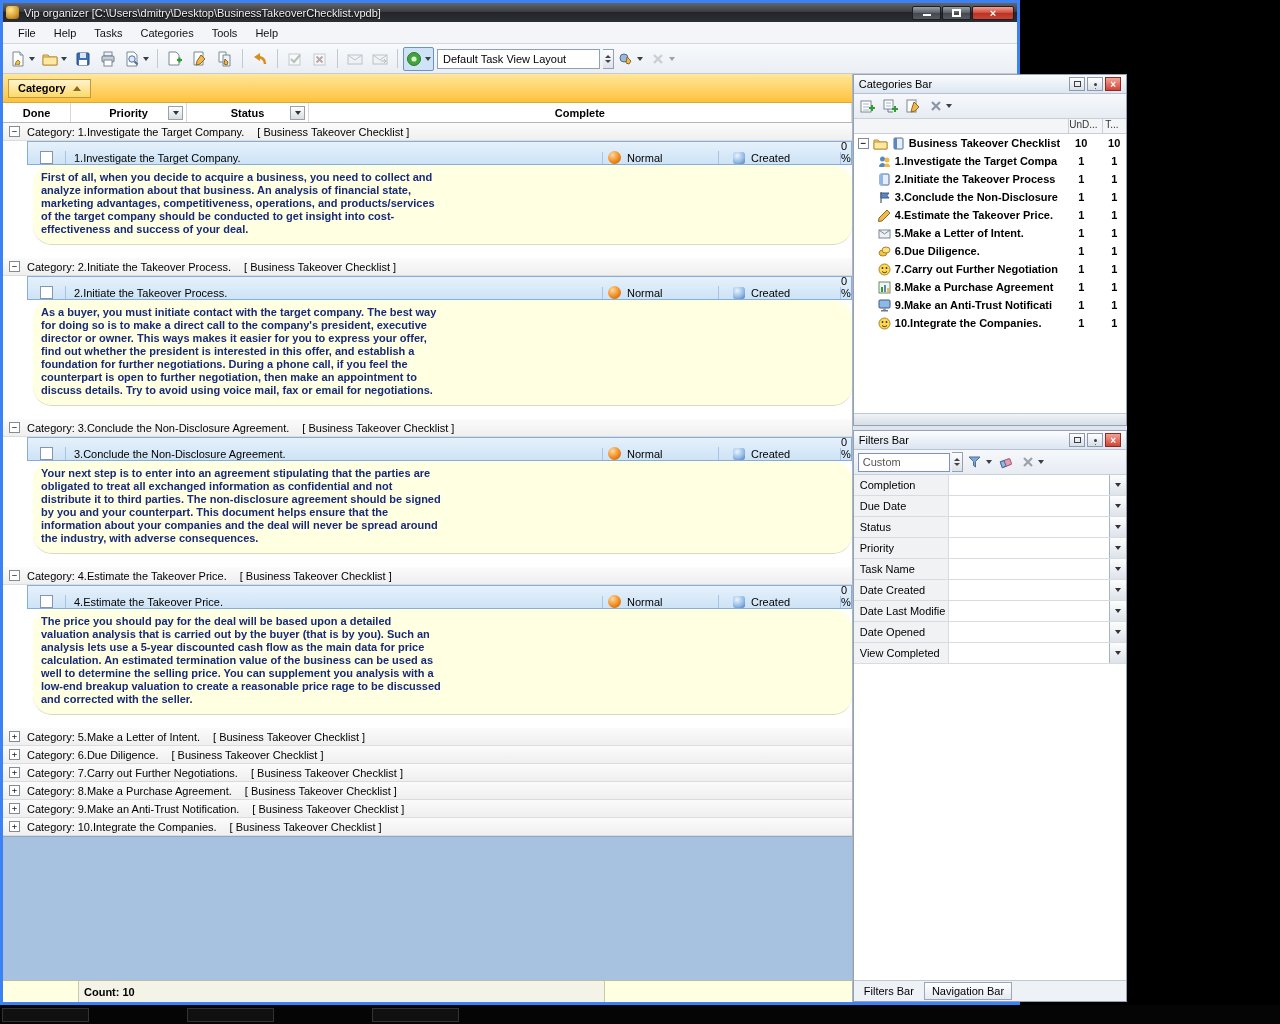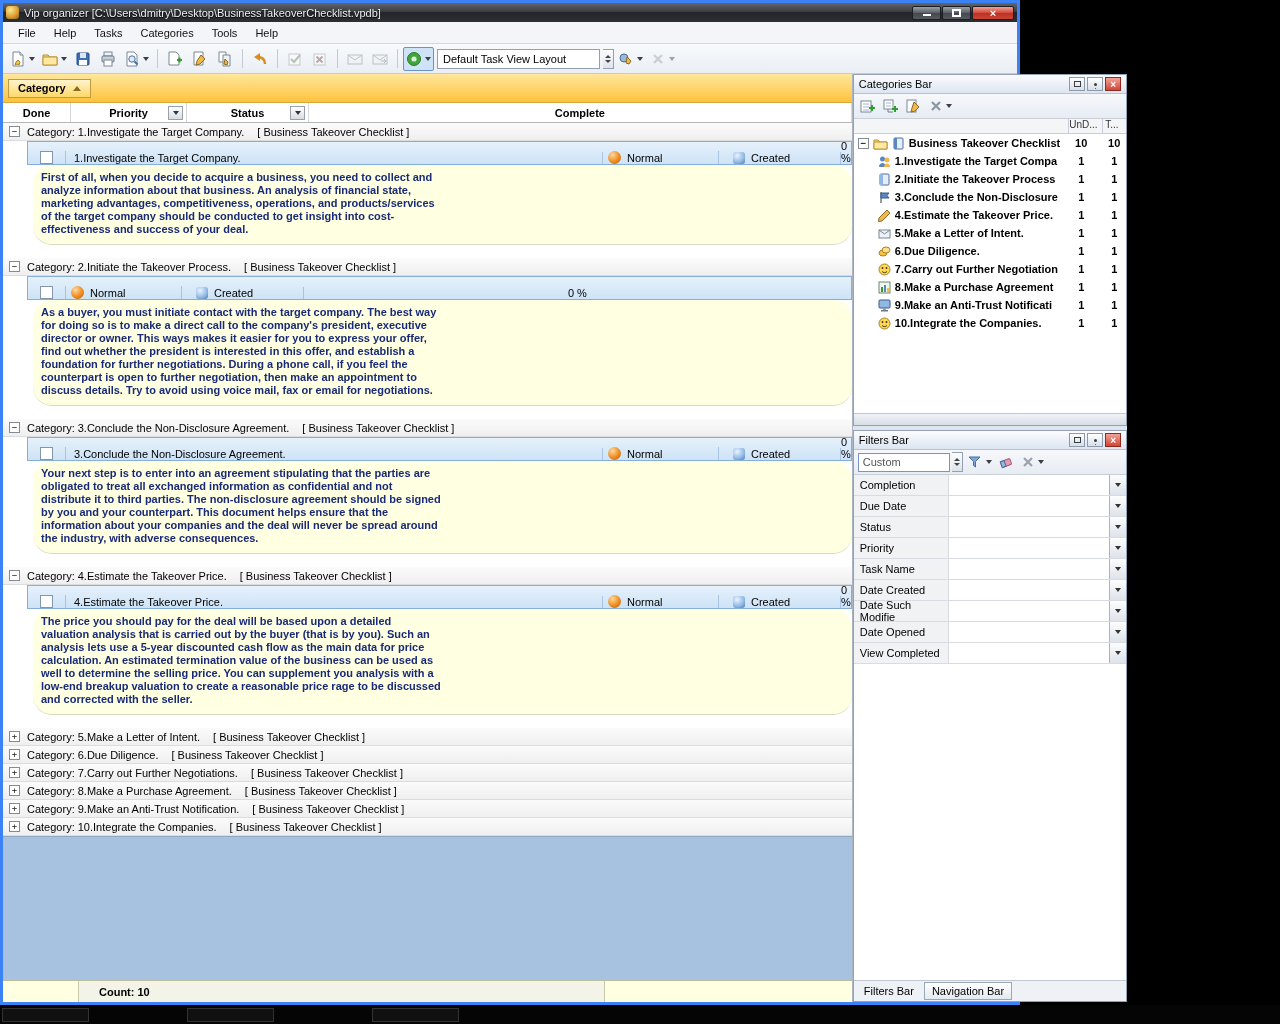--- a/index.html
+++ b/index.html
@@ -372,6 +372,9 @@
           <div class="t-done">
               <span class="checkbox"></span>
             </div>
+          <div class="t-name">
+              <span>2.Initiate the Takeover Process.</span>
+            </div>
           <div class="t-priority">
               <span class="sphere"></span>
               <span>Normal</span>

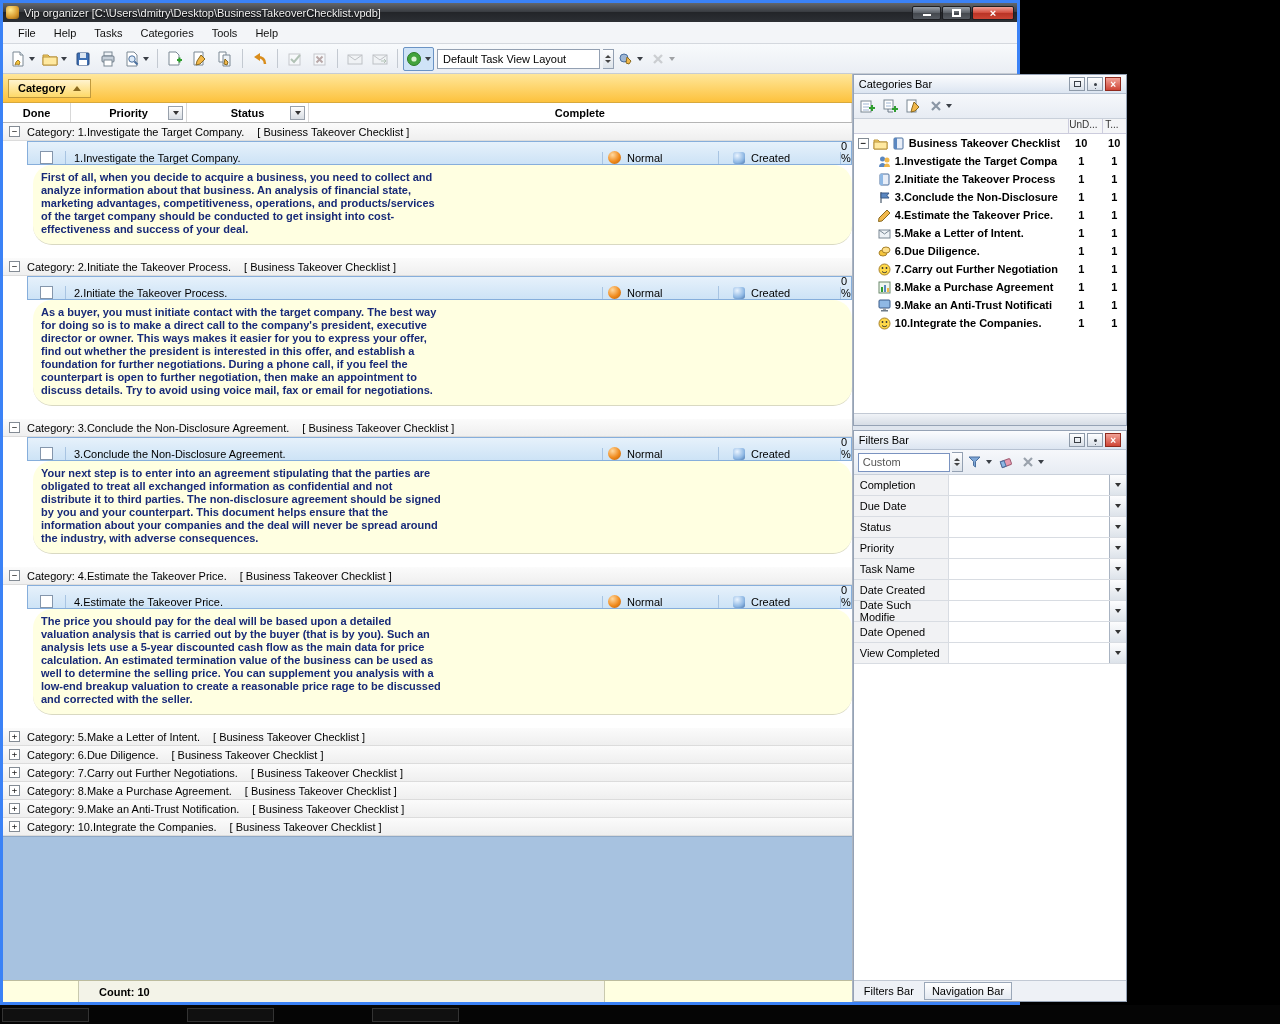--- a/index.html
+++ b/index.html
@@ -789,7 +789,7 @@
               </div>
           </div>
           <div class="filter-row">
-            <div class="f-label">Date Such Modifie</div>
+            <div class="f-label">Date Last Modifie</div>
             <div class="f-value"></div>
             <div class="f-dd">
                 <i></i>

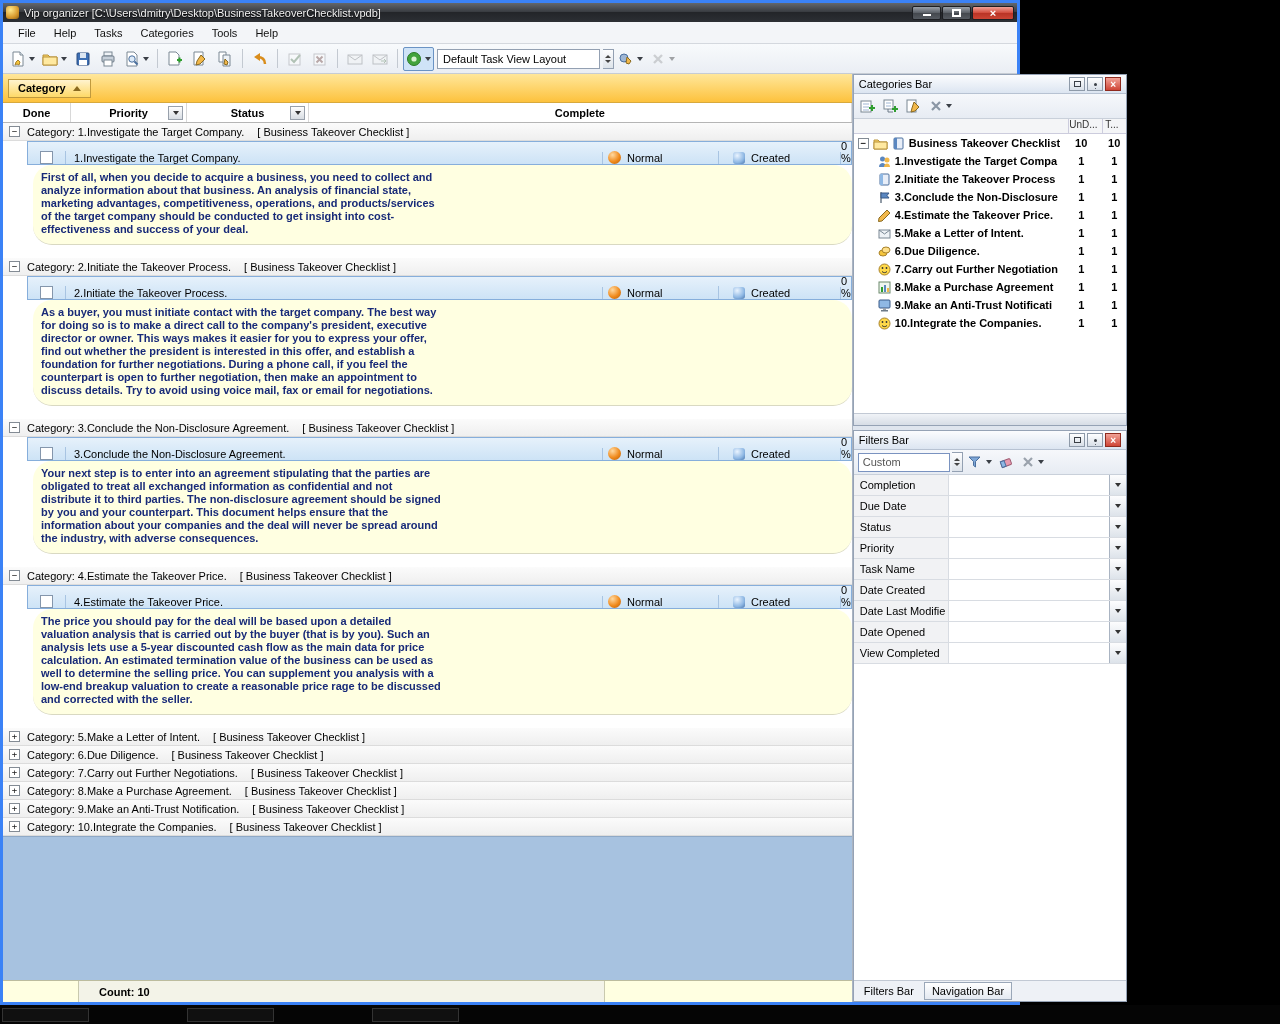--- a/index.html
+++ b/index.html
@@ -69,7 +69,7 @@
   .gap-row{height:13px;background:#fff;flex-shrink:0;}
   .blue-fill{flex:1;background:#a7c2e0;border-top:1px solid #8fa9c6;}
   .count-bar{height:22px;background:#ffffe1;border-top:1px solid #bcbc9e;display:flex;align-items:center;flex-shrink:0;}
-  .count-box{margin-left:75px;width:527px;height:100%;background:#f3f3e8;border-left:1px solid #c9c9ae;border-right:1px solid #c9c9ae;display:flex;align-items:center;padding-left:20px;font-weight:bold;}
+  .count-box{margin-left:75px;width:527px;height:100%;background:#f3f3e8;border-left:1px solid #c9c9ae;border-right:1px solid #c9c9ae;display:flex;align-items:center;padding-left:5px;font-weight:bold;}
 
   
   .panel{border:1px solid #95a2b5;background:#fff;display:flex;flex-direction:column;min-height:0;}

